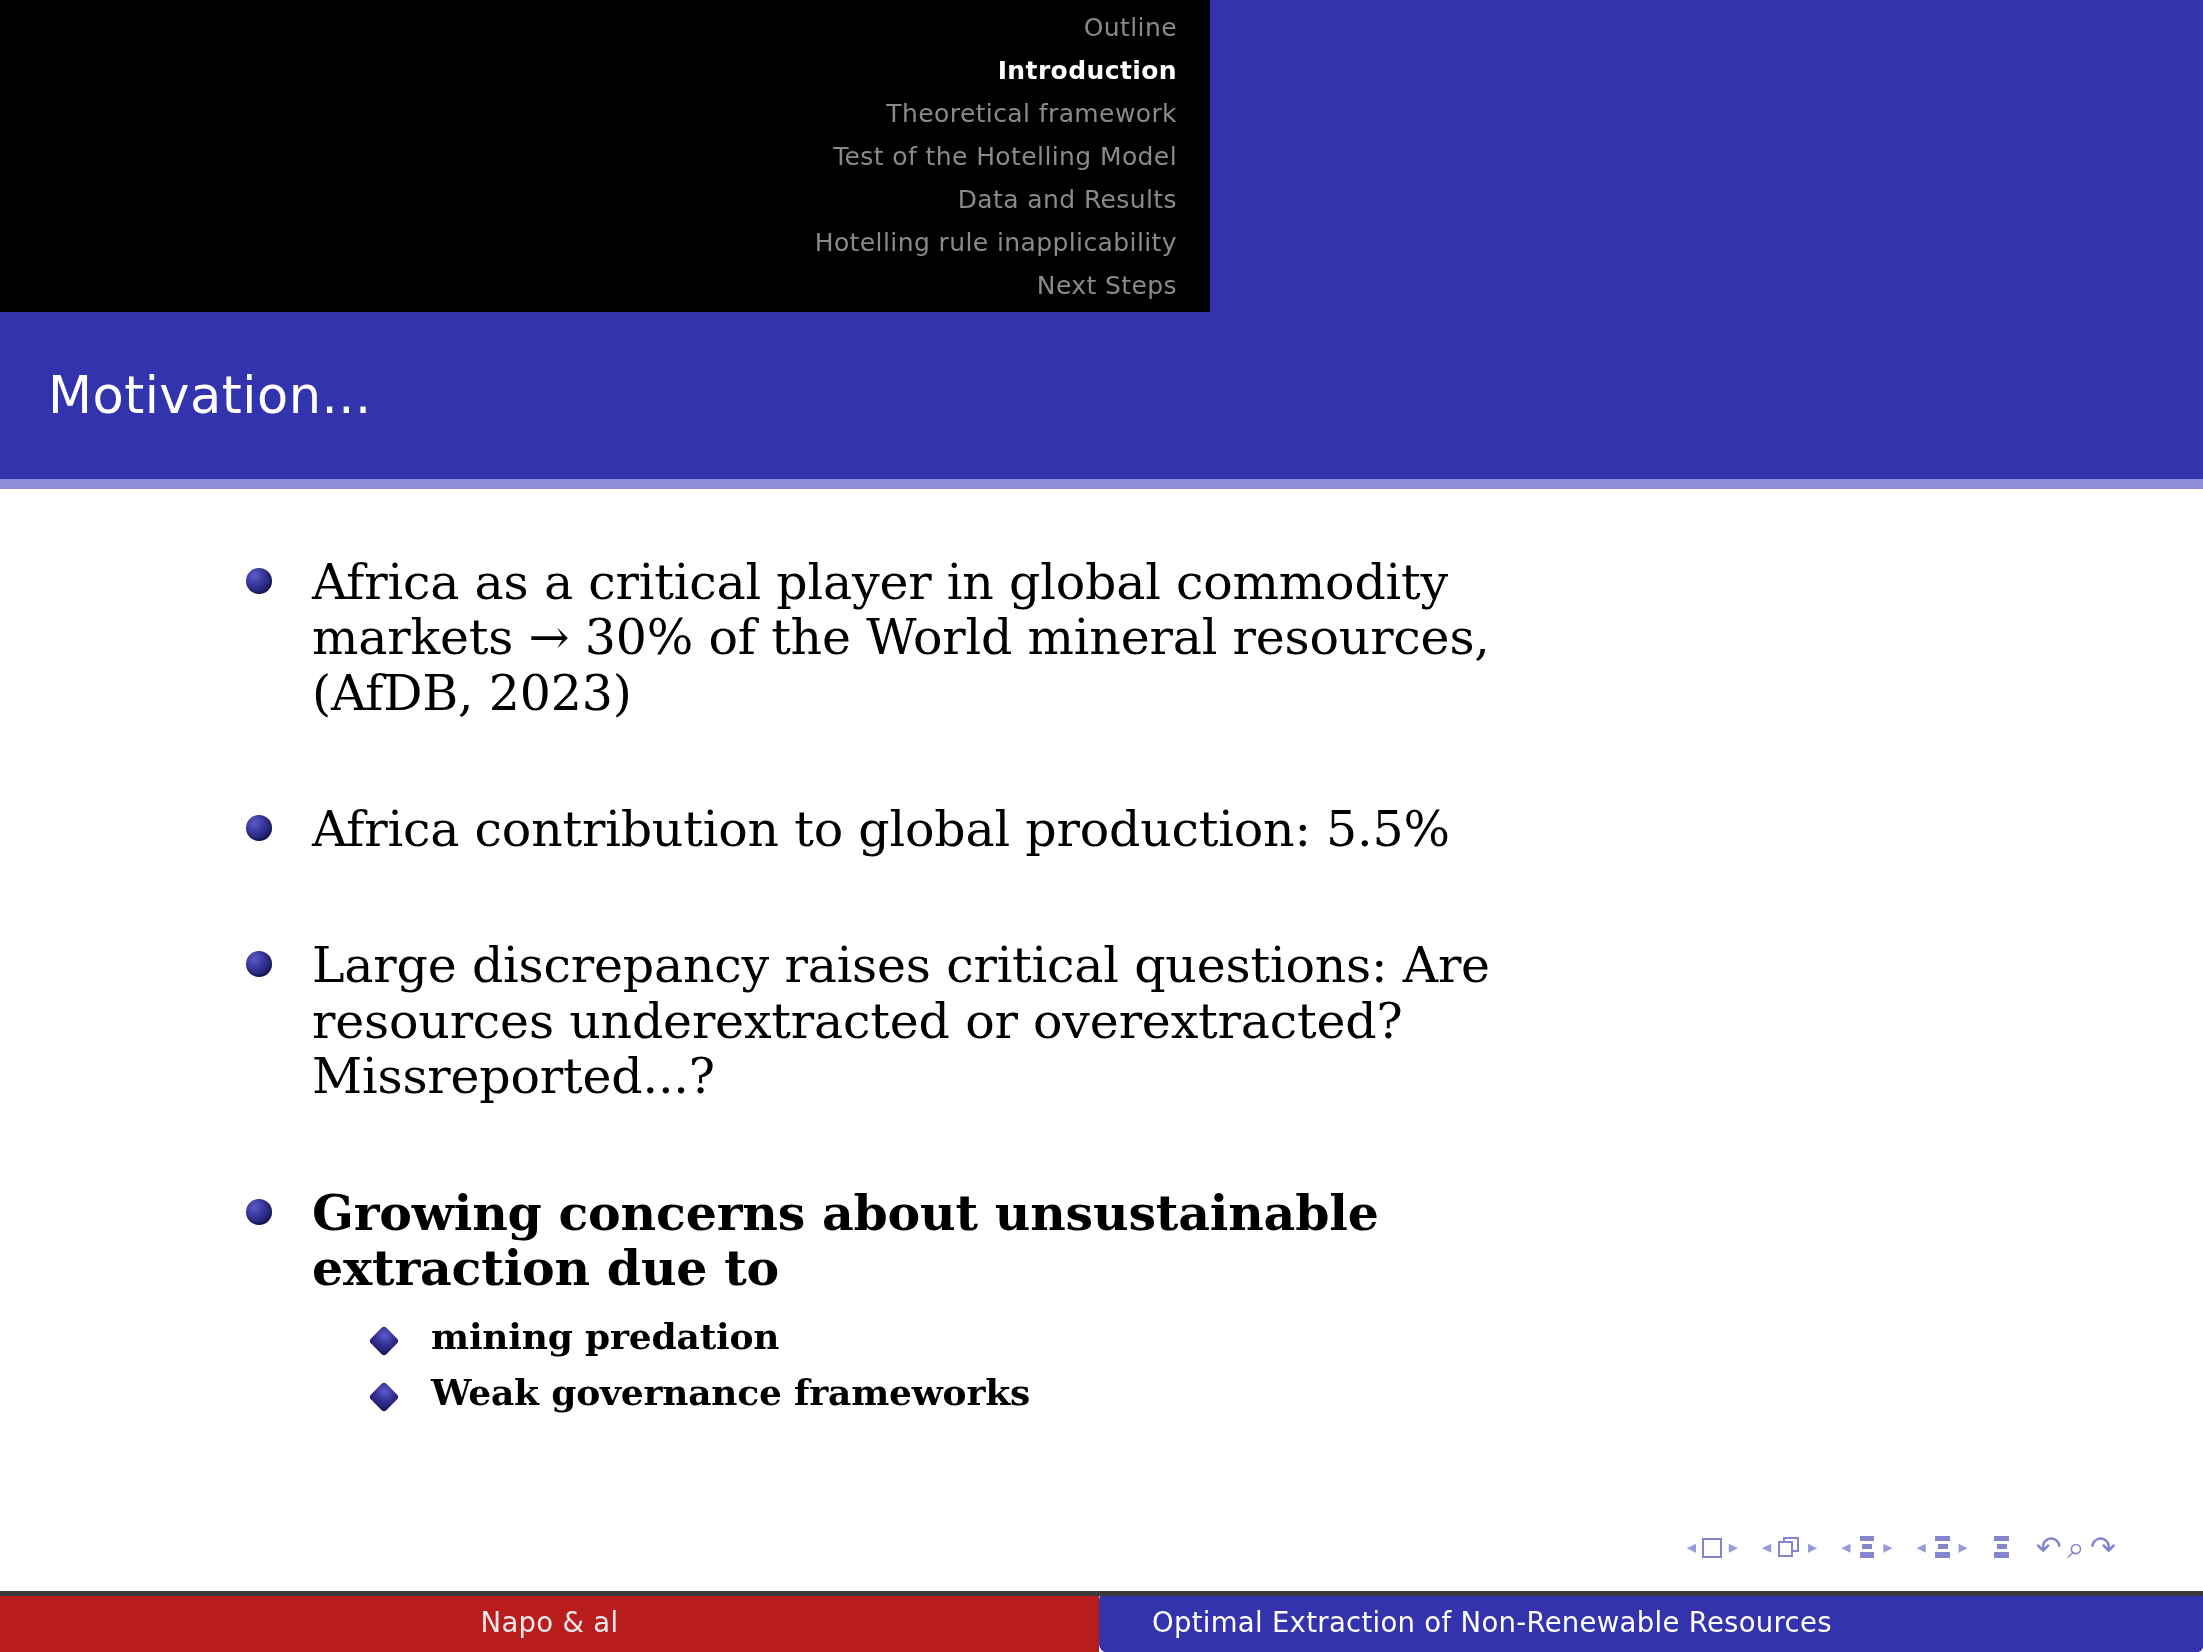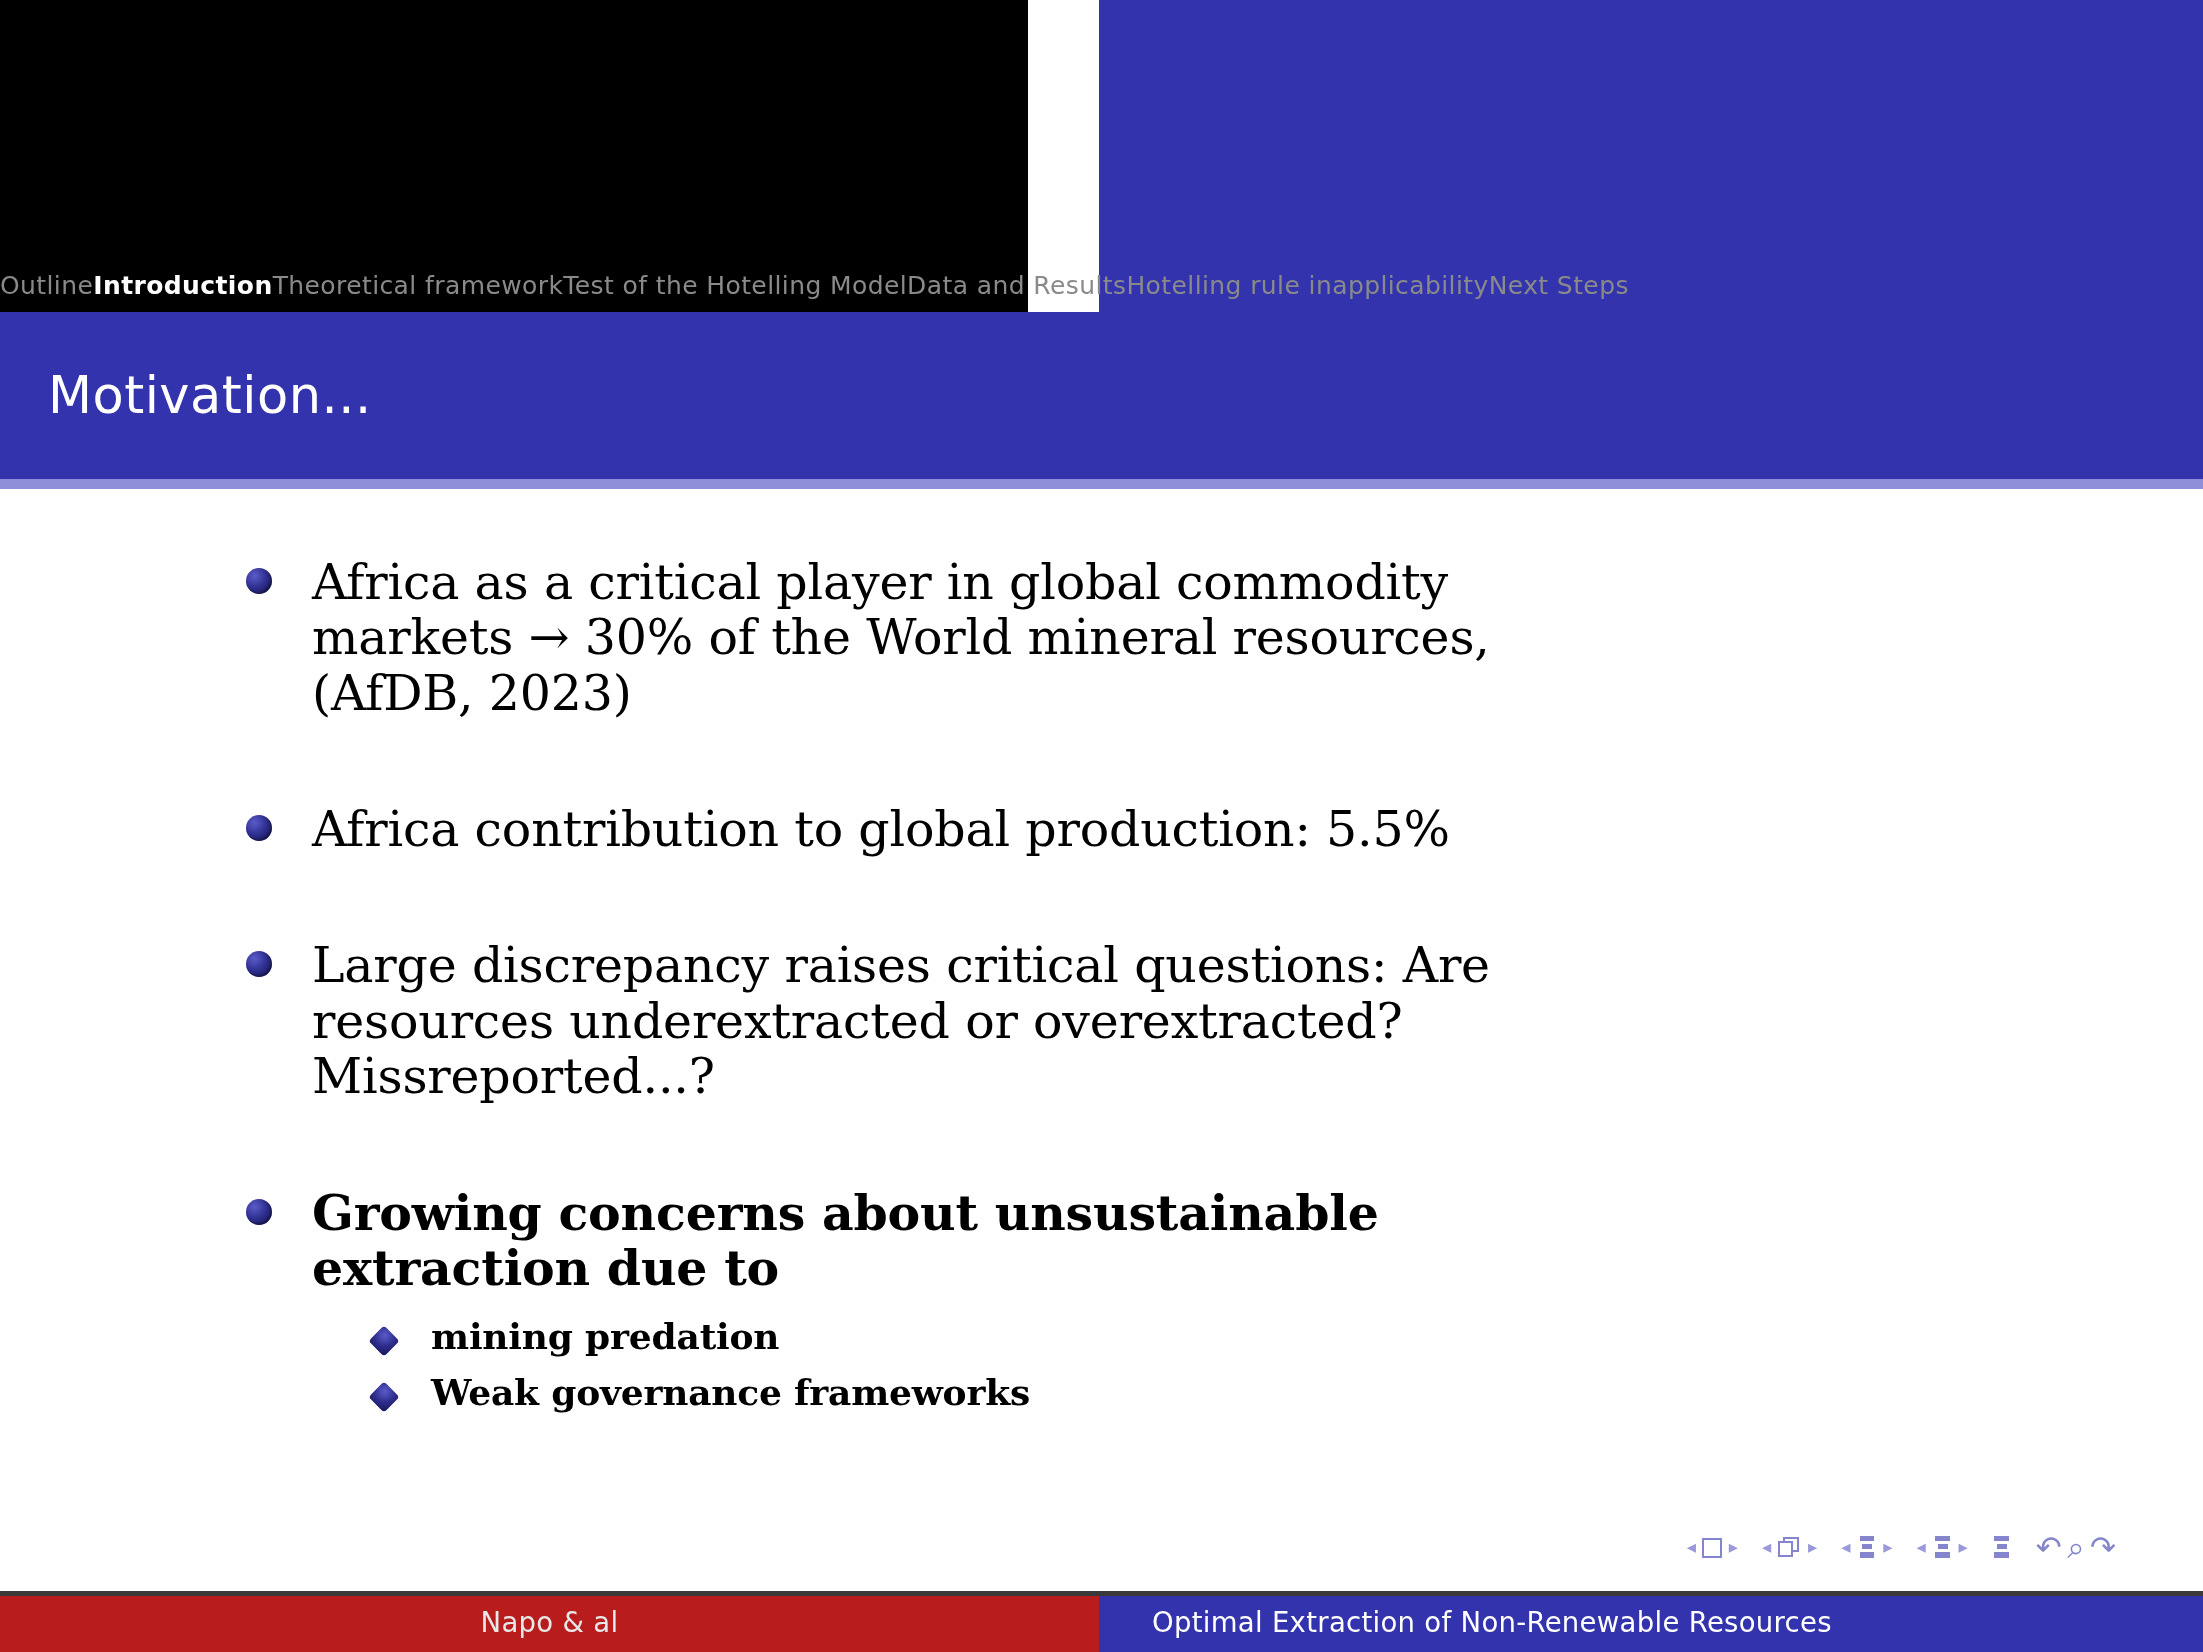--- a/index.html
+++ b/index.html
@@ -25,11 +25,12 @@
     position: absolute;
     left: 0;
     top: 0;
-    width: 1028px;
+    width: 1210px;
     height: 312px;
     background: #000000;
     padding: 5.5px 33px 5.5px 0;
     display: flex;
+    flex-direction: column;
     align-items: flex-end;
     justify-content: flex-start;
   }

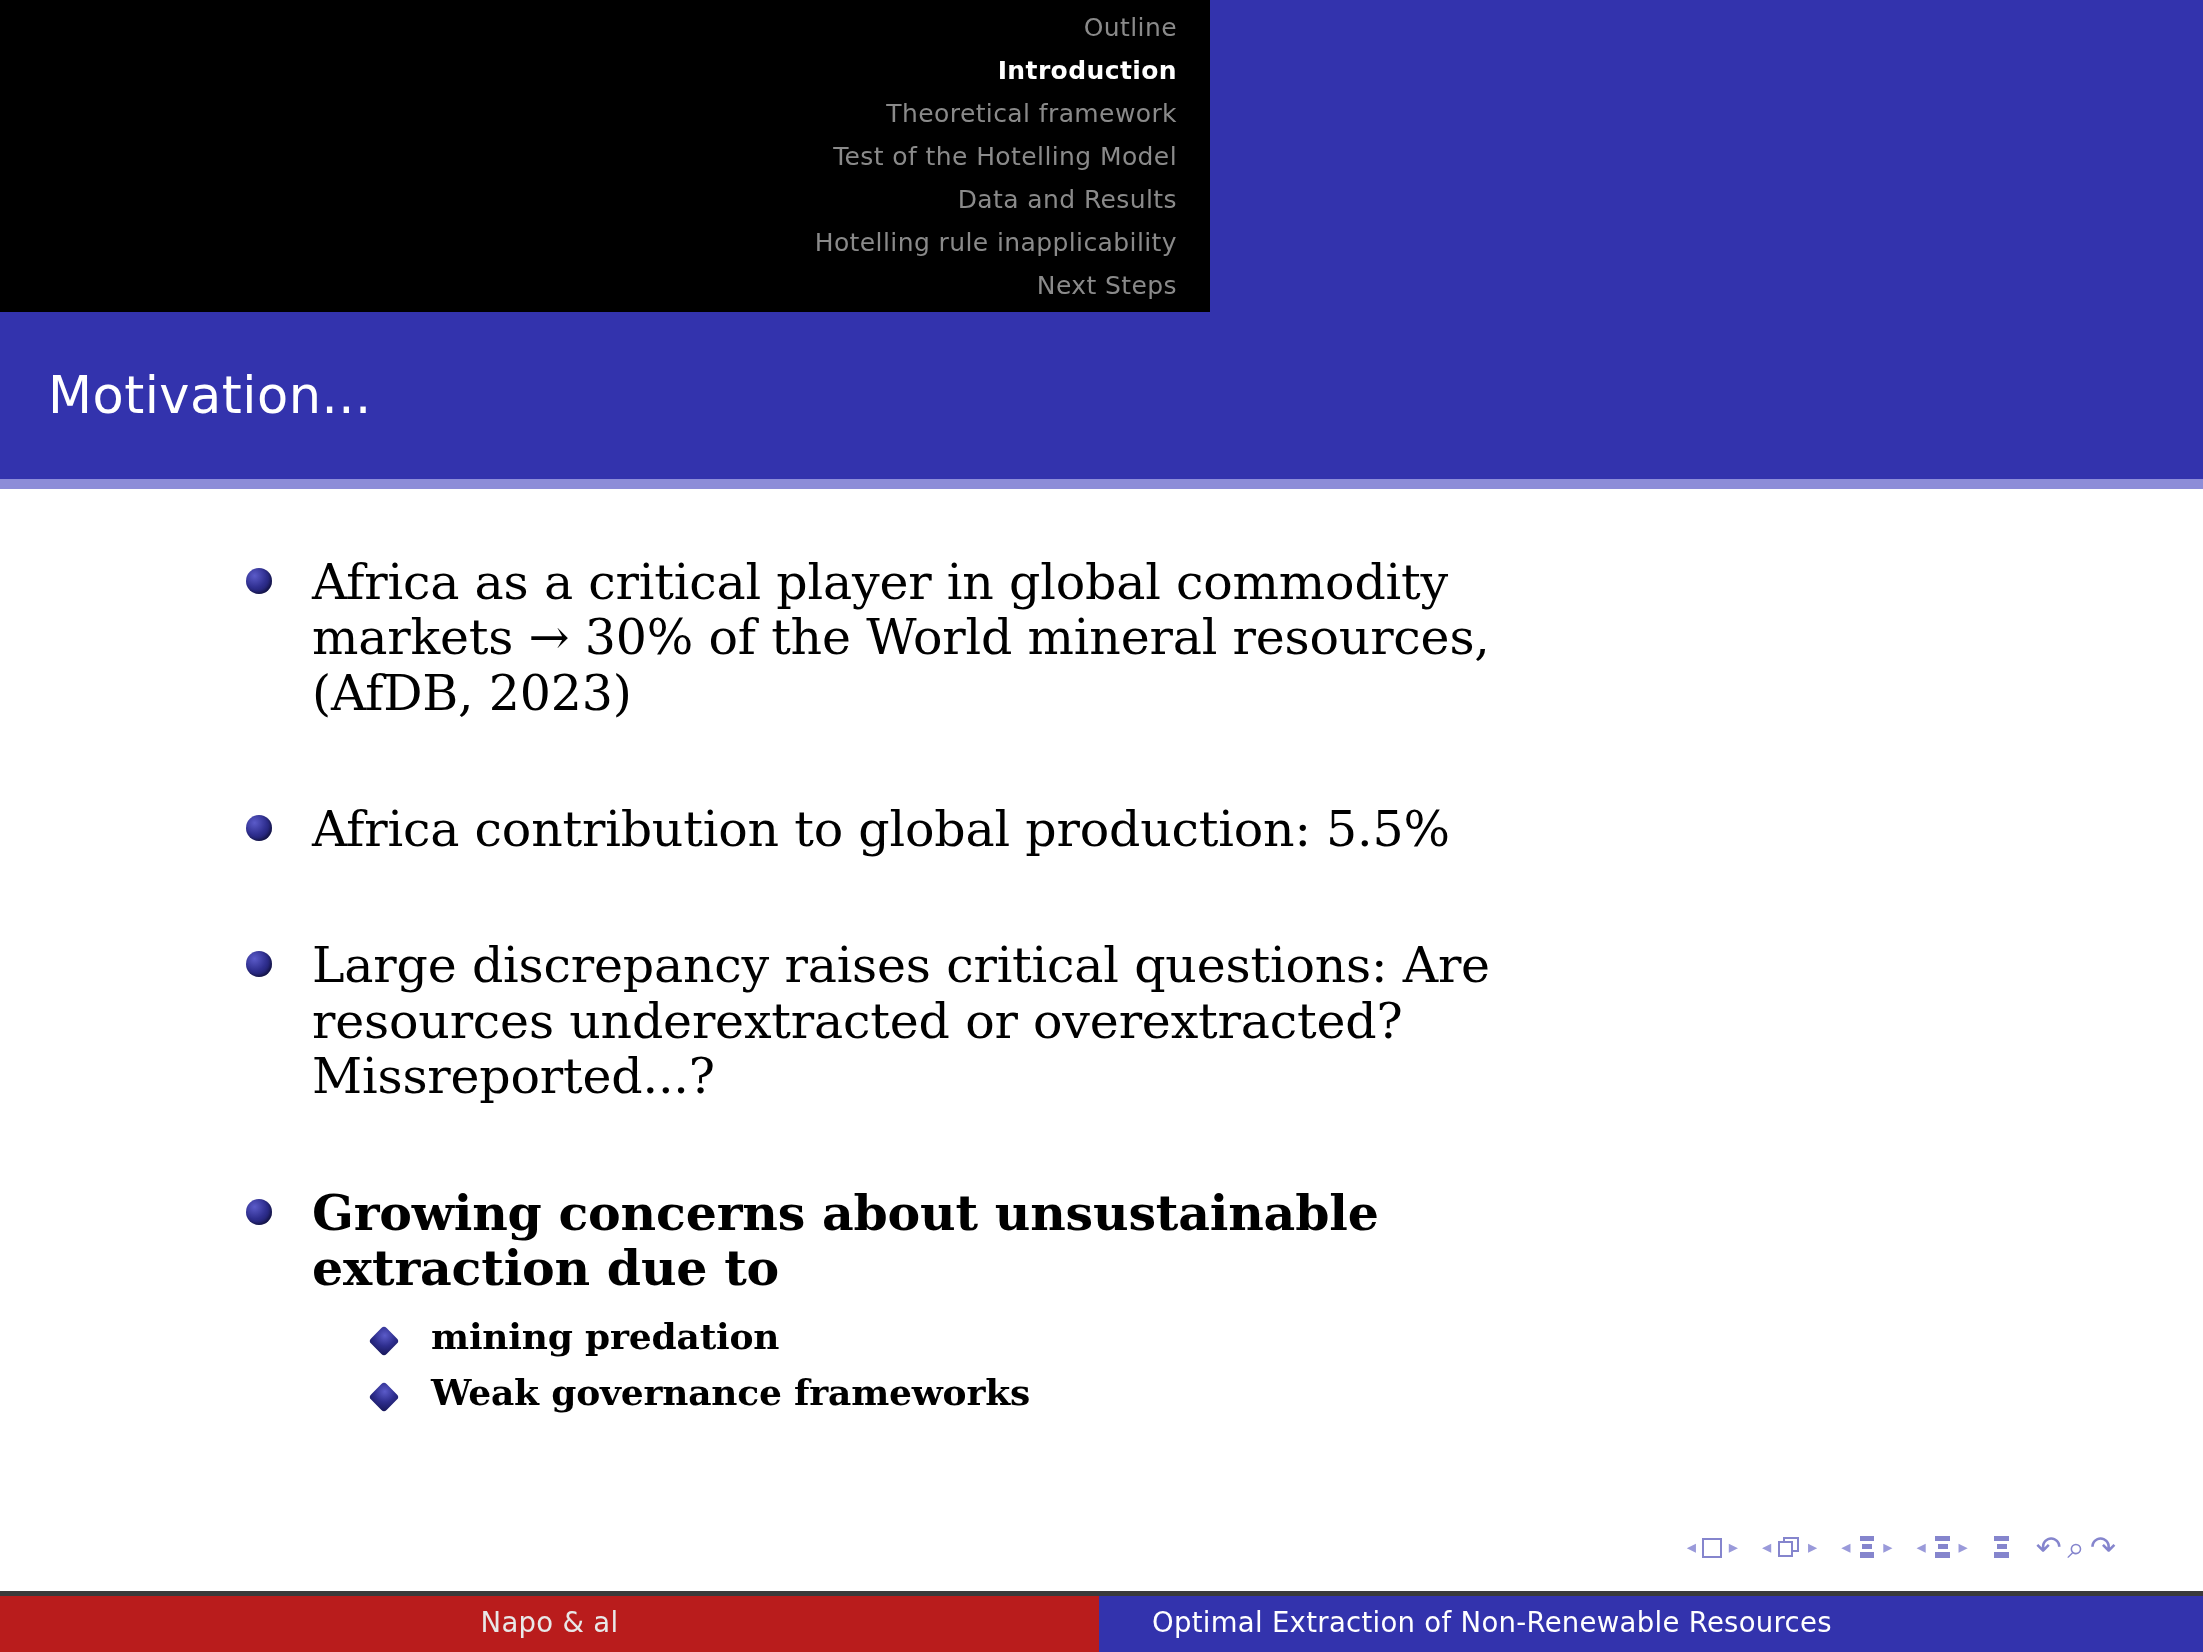--- a/index.html
+++ b/index.html
@@ -260,6 +260,7 @@
     color: #ffffff;
     font-size: 27.5px;
     letter-spacing: 0.3px;
+    border-radius: 9px;
   }
 </style>
 </head>

